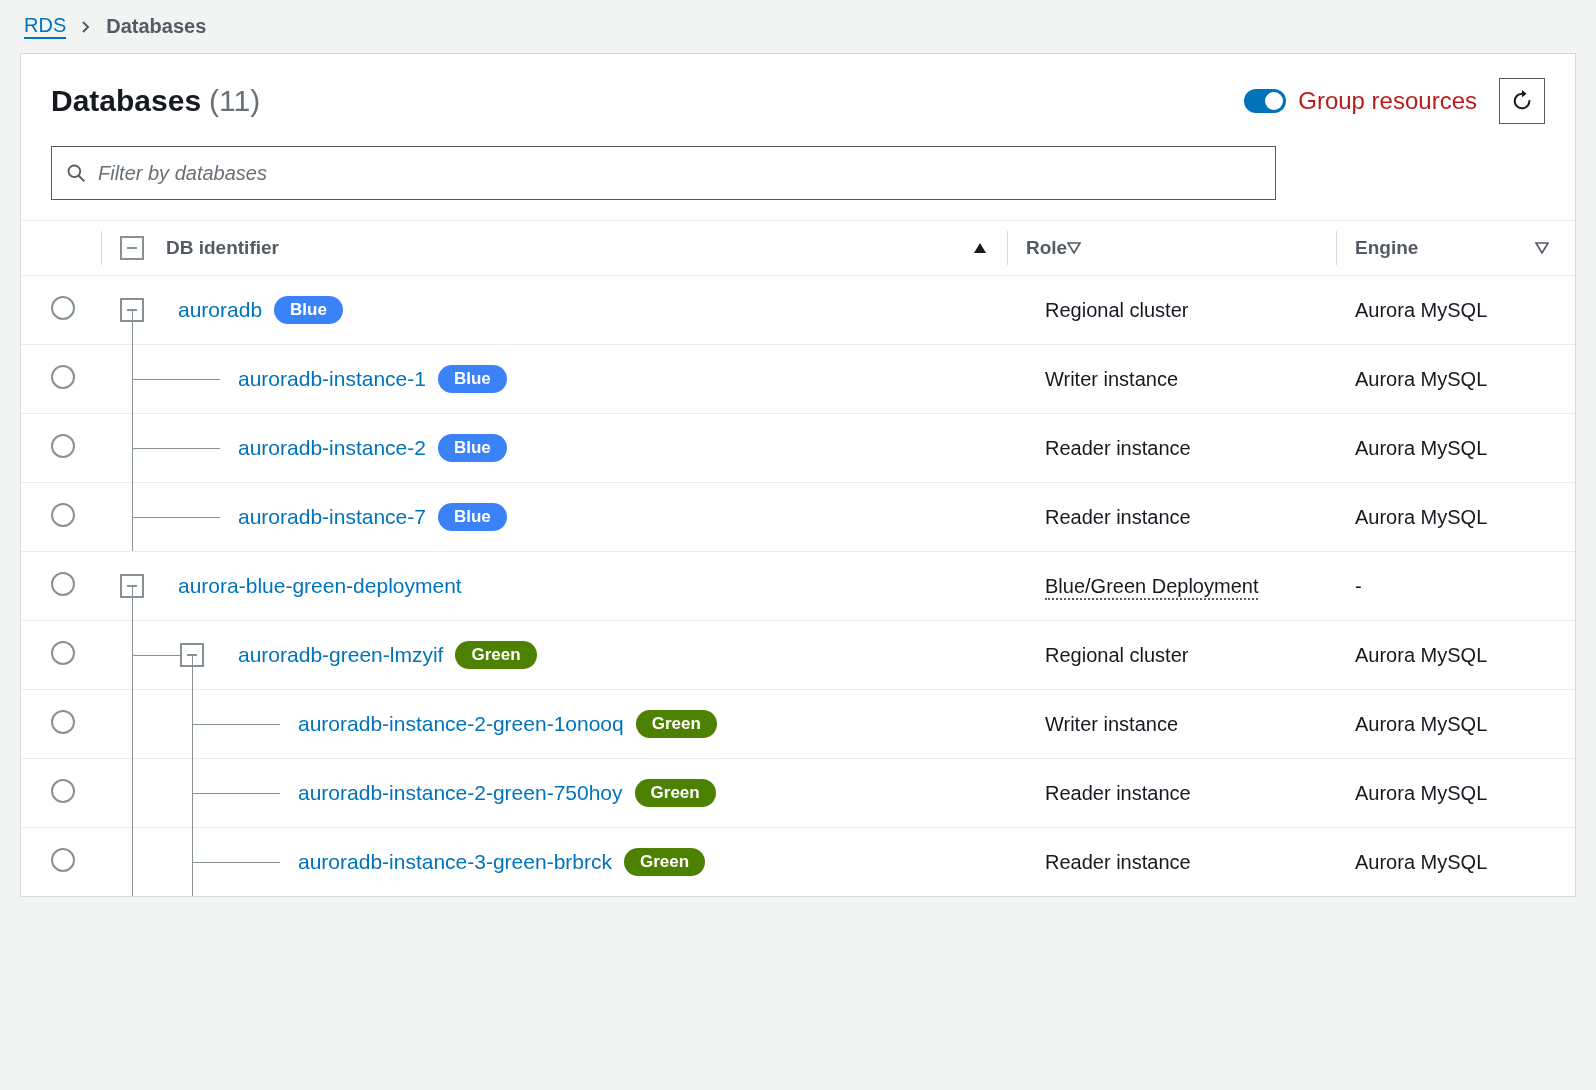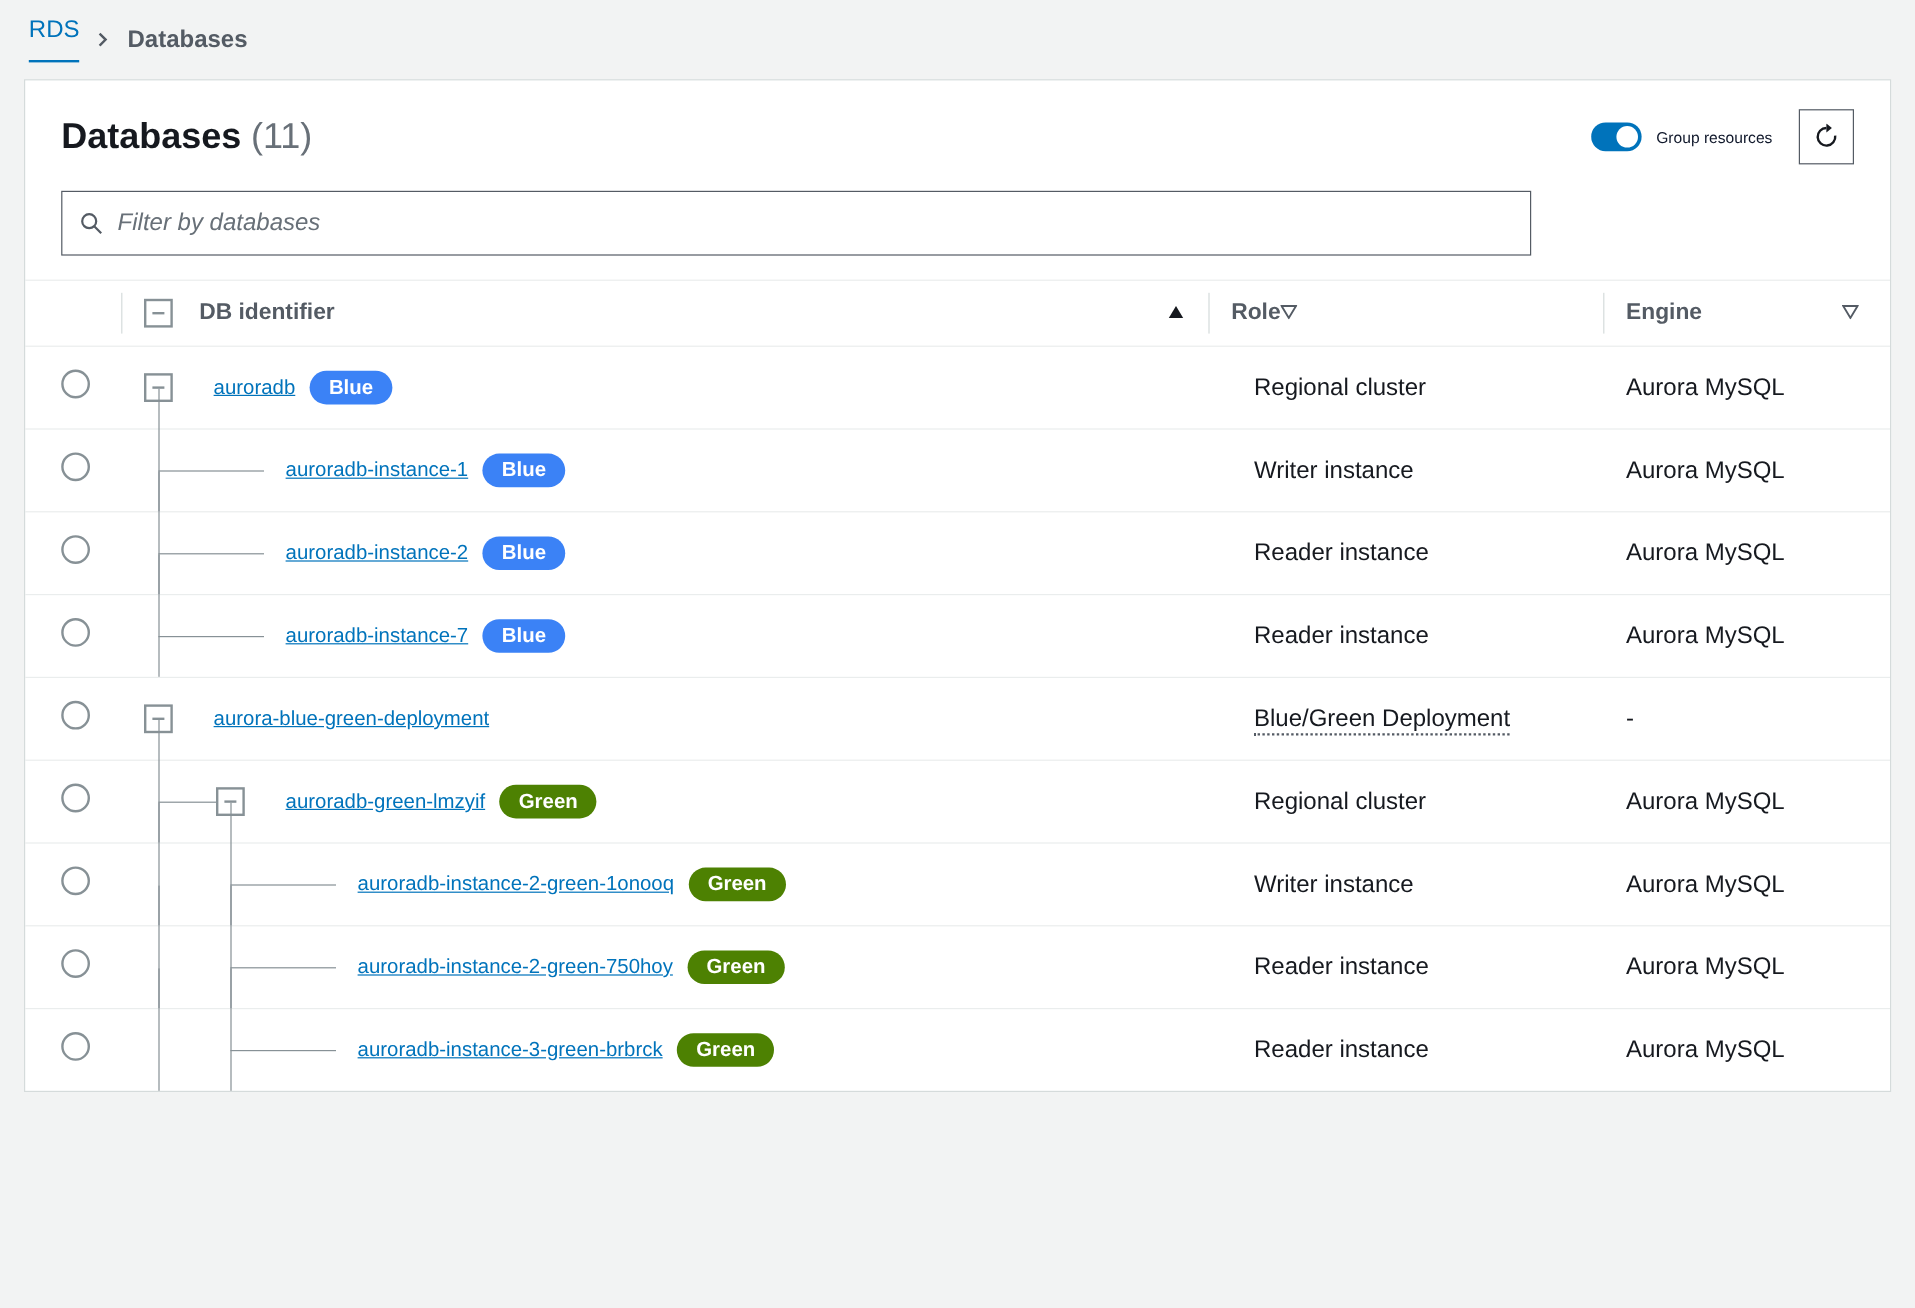--- a/index.html
+++ b/index.html
@@ -21,7 +21,7 @@
     color: #0073bb;
     text-decoration: none;
     border-bottom: 2px solid #0073bb;
-    padding-bottom: 13px;
+    padding-bottom: 0;
     font-weight: 400;
   }
   .breadcrumb .chevron { color: #687078; font-weight: 700; }

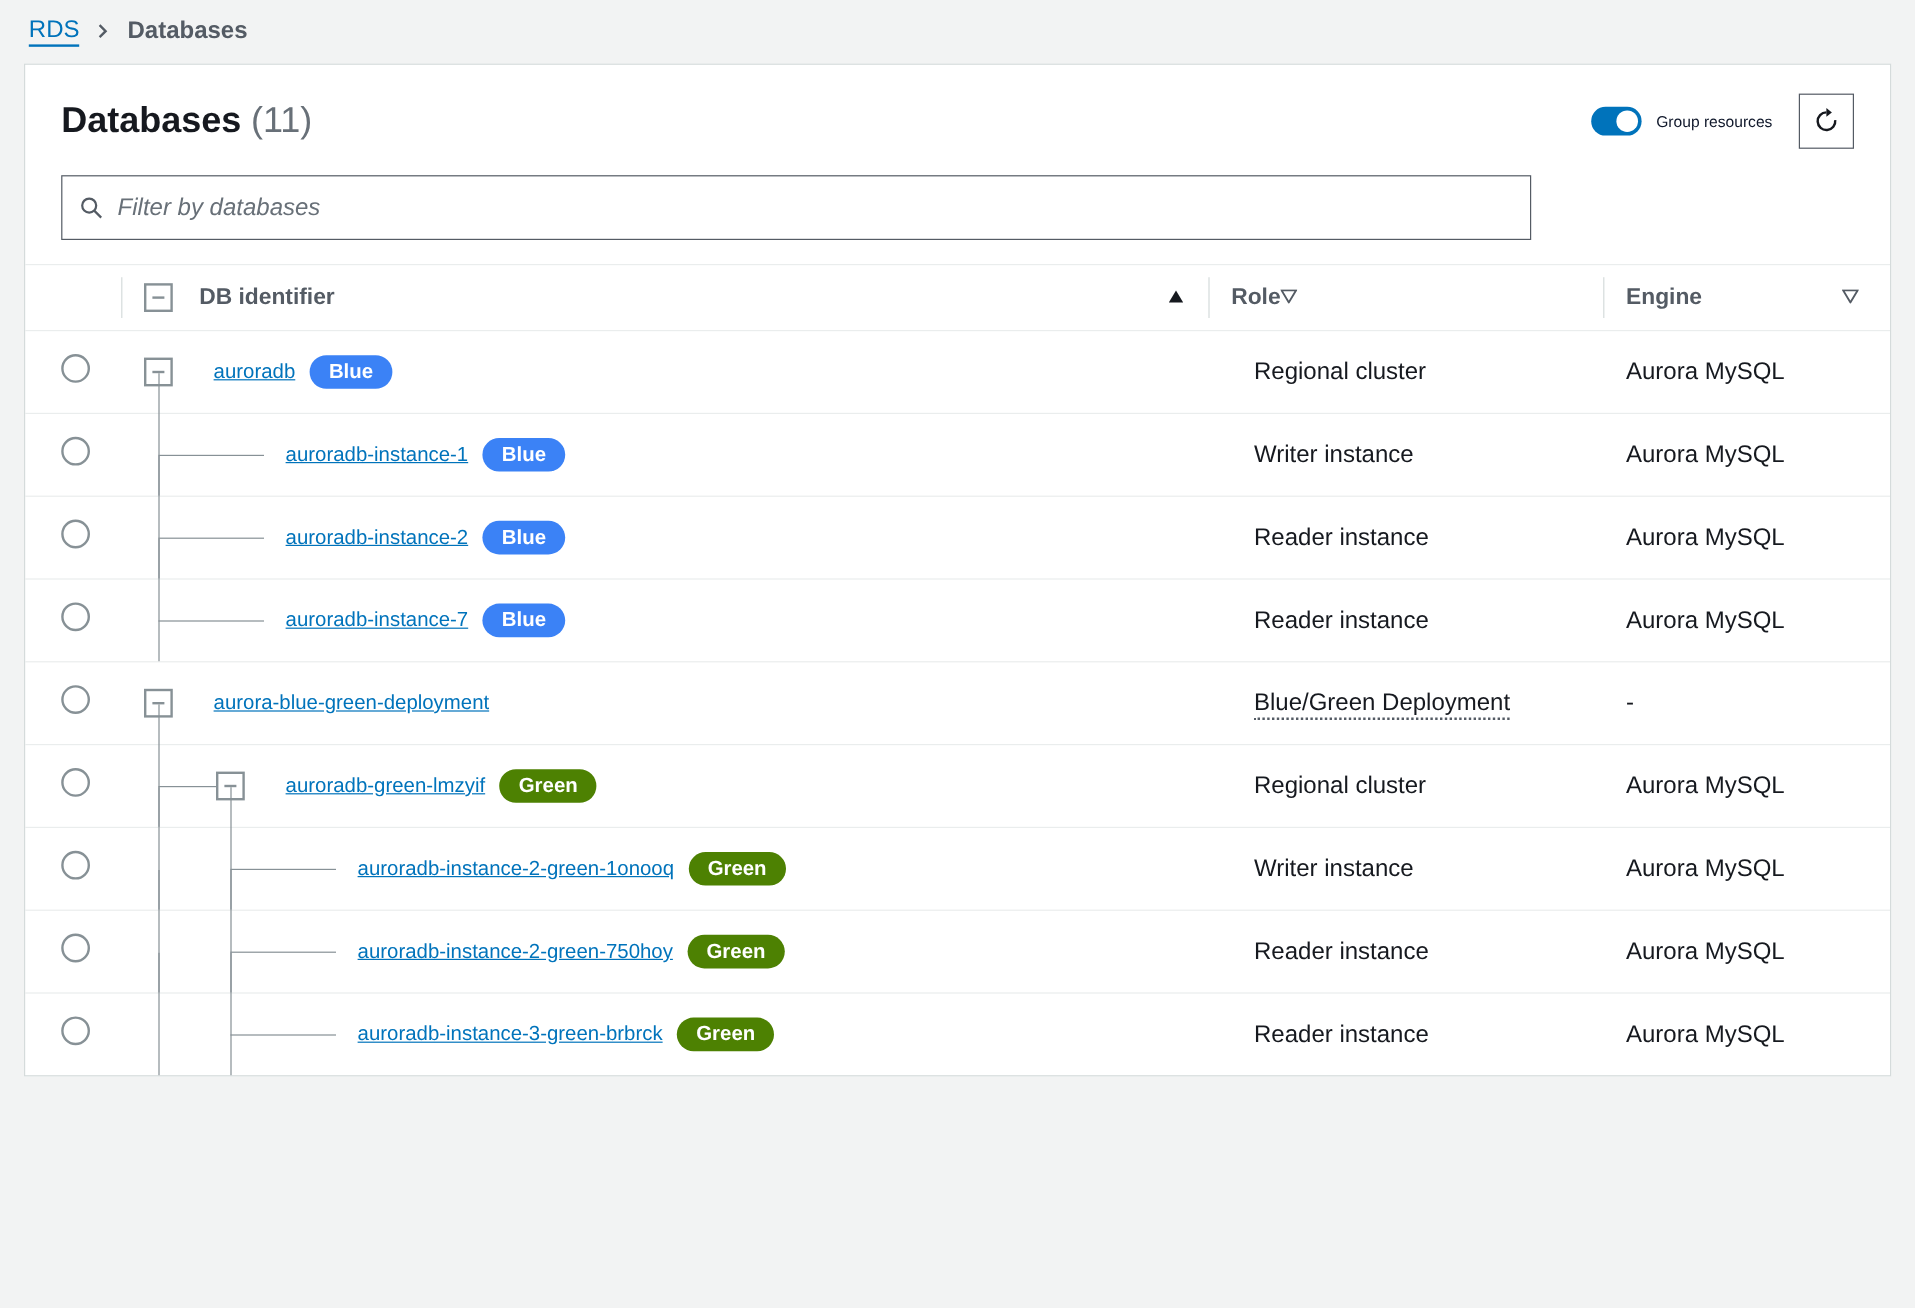--- a/index.html
+++ b/index.html
@@ -54,7 +54,7 @@
     width: 18px; height: 18px; border-radius: 50%; background: #fff;
     position: absolute; top: 3px; right: 3px;
   }
-  .toggle-label { font-size: 13px; color: #0f172a; }
+  .toggle-label { font-size: 24px; color: #b91c1c; }
 
   .refresh-btn {
     width: 46px; height: 46px; border: 1px solid #545b64;

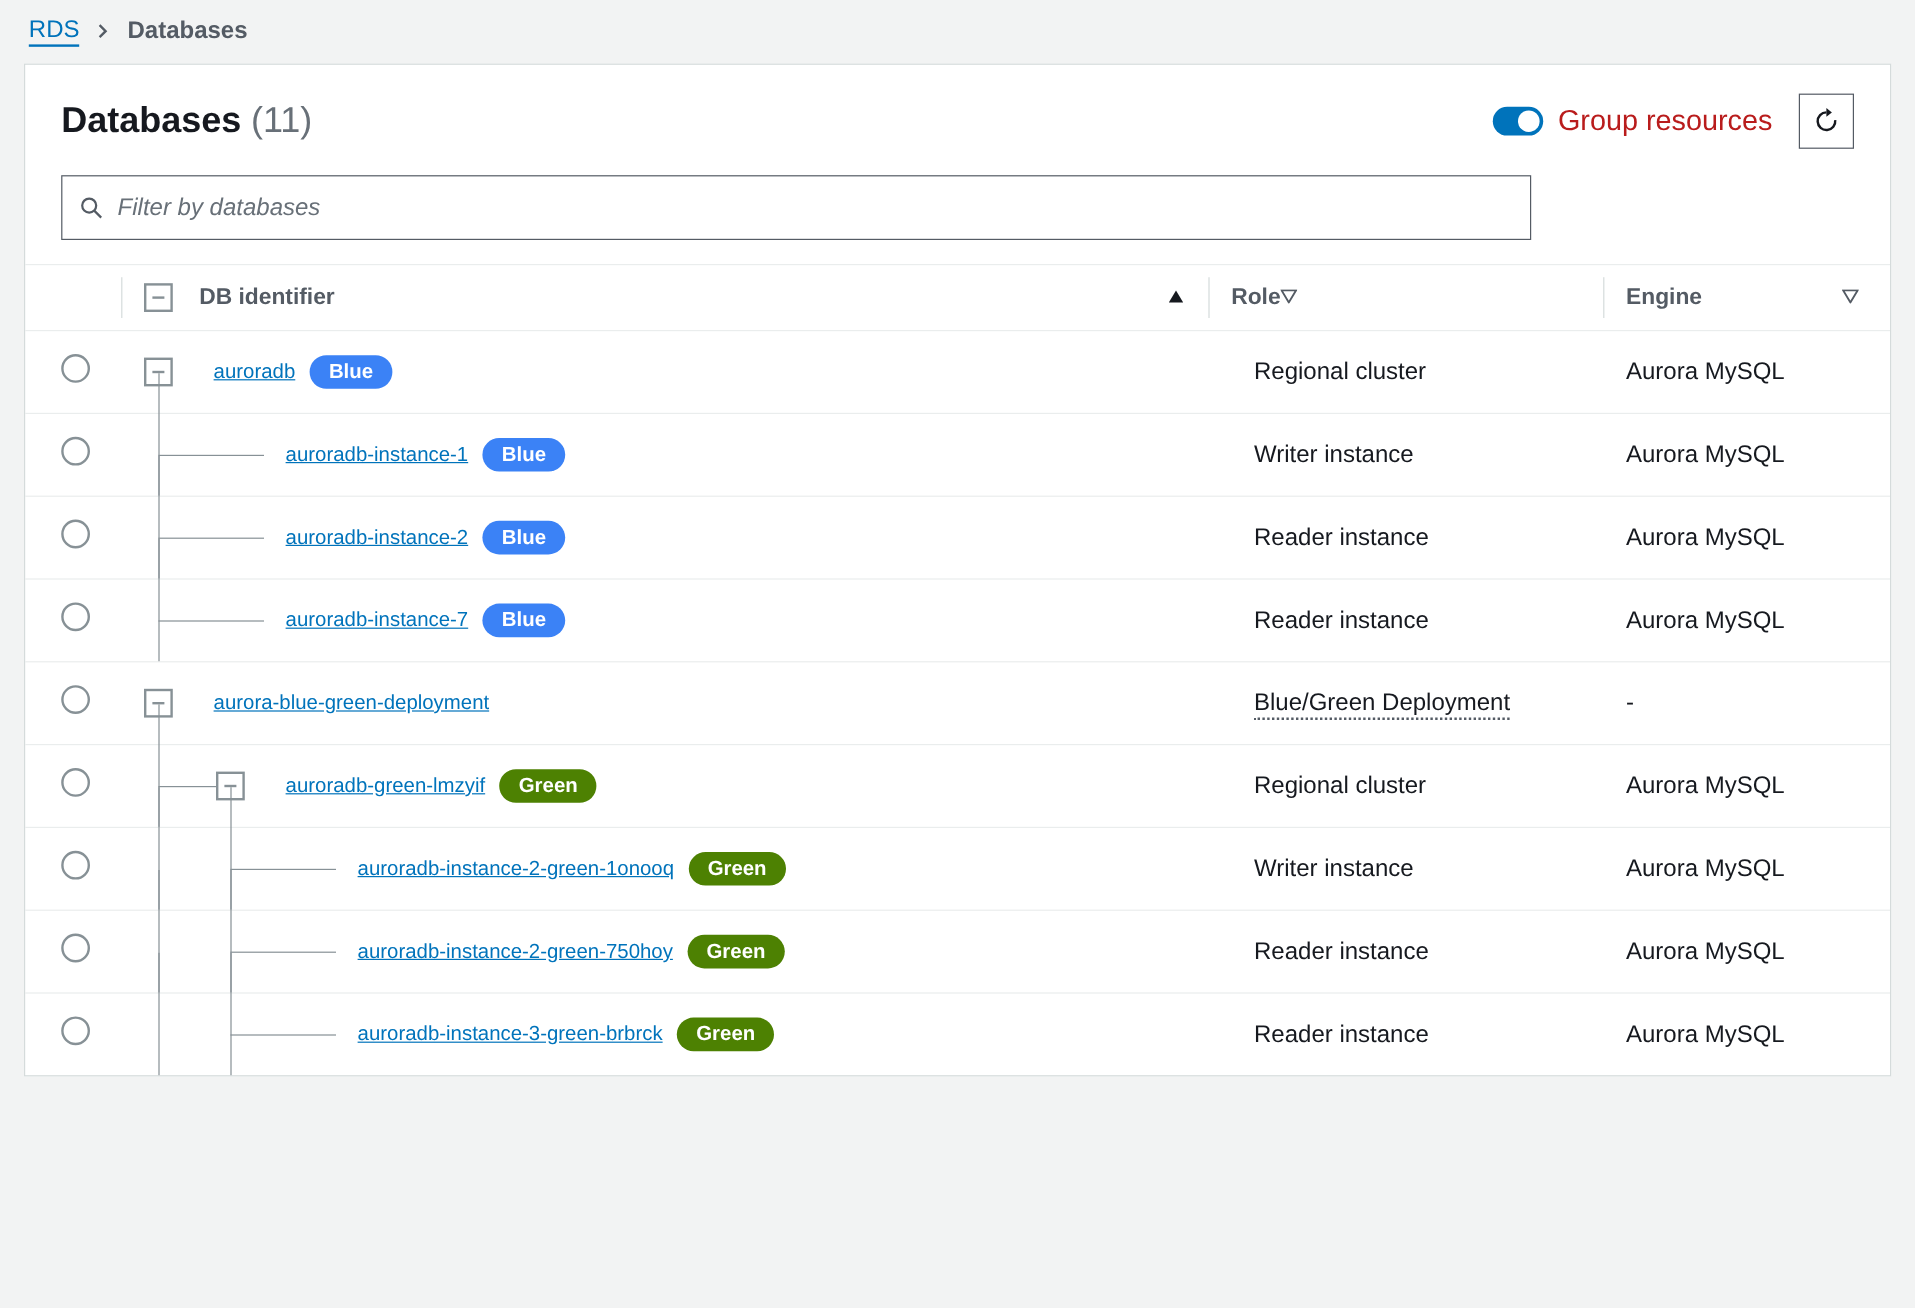--- a/index.html
+++ b/index.html
@@ -131,8 +131,8 @@
   }
 
   .link {
-    color: #0073bb; text-decoration: underline; cursor: pointer;
-    font-size: 17px; font-weight: 400;
+    color: #0073bb; cursor: pointer;
+    font-size: 21px; font-weight: 400;
   }
   .badge {
     display: inline-flex; align-items: center;

